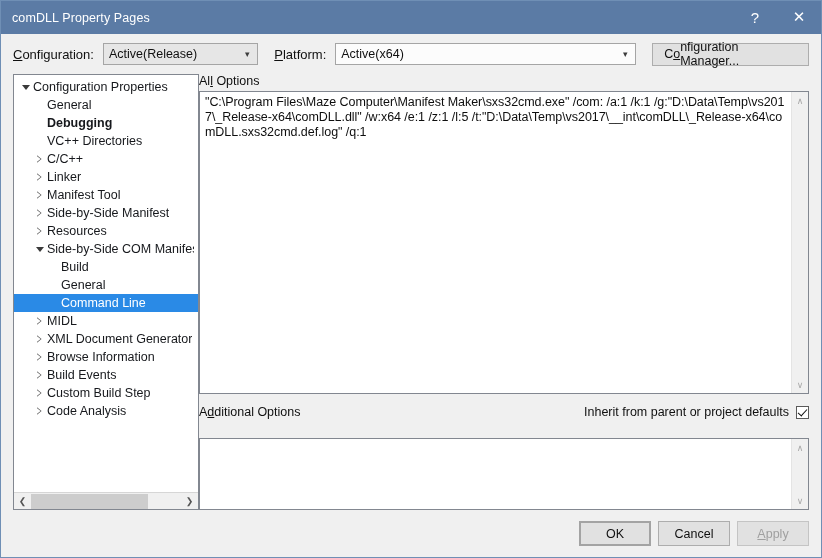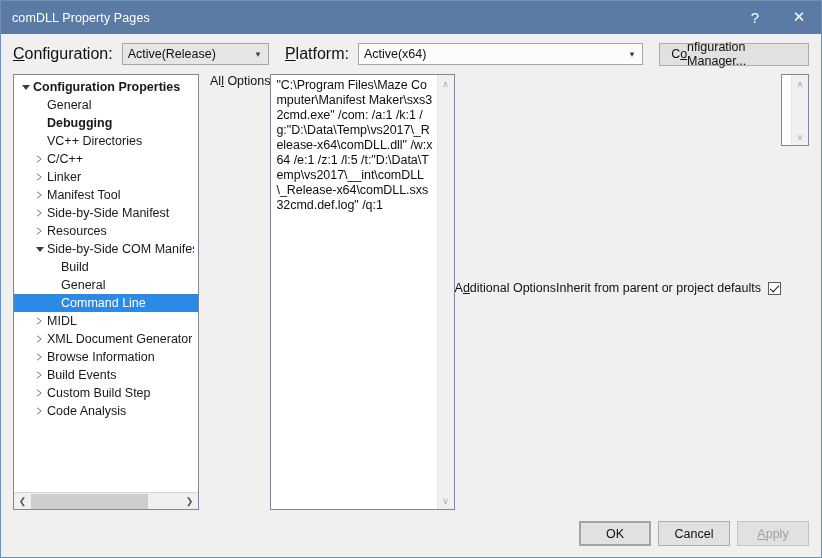--- a/index.html
+++ b/index.html
@@ -65,7 +65,7 @@
     padding: 0 12px;
     gap: 0;
   }
-  .lbl { font-size: 16px; color: #101010; white-space: nowrap; }
+  .lbl { font-size: 13px; color: #101010; white-space: nowrap; }
   .lbl u { text-decoration: underline; }
 
   .combo {

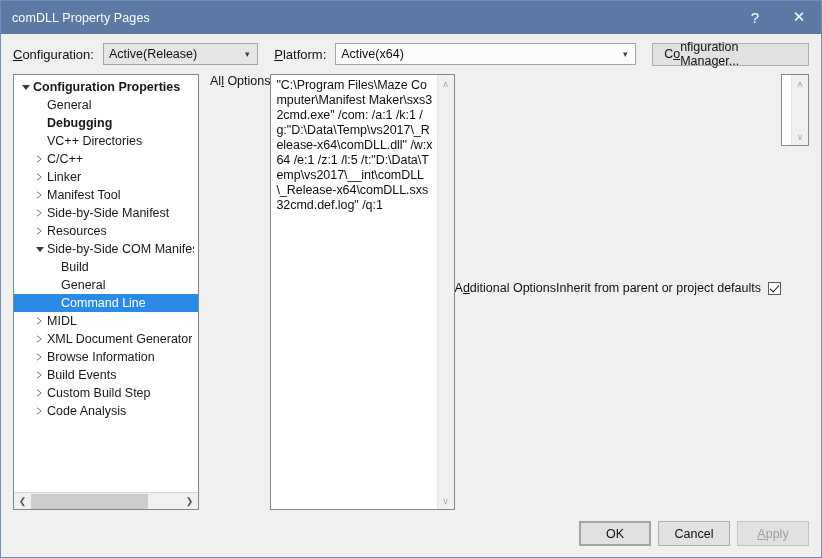--- a/index.html
+++ b/index.html
@@ -366,7 +366,7 @@
 
     <div class="treepane">
       <div class="treescroll" id="tree-list">
-          <div class="tnode" style="padding-left: 4px; font-weight: bold;">
+          <div class="tnode" style="padding-left: 4px;">
             <span class="arrow">
               <span class="arrow-exp"></span>
             </span>

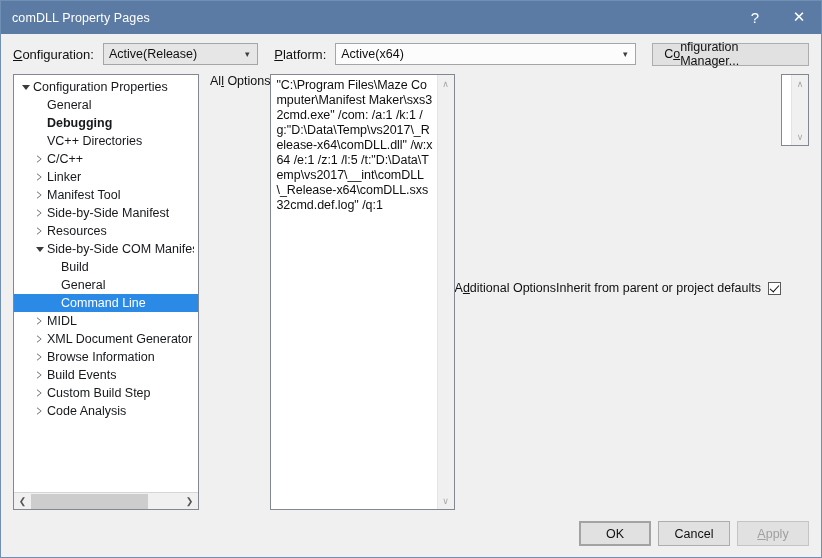--- a/index.html
+++ b/index.html
@@ -211,8 +211,7 @@
   .rightpane {
     flex: 1;
     display: flex;
-    flex-direction: row;
-    padding-left: 11px;
+    flex-direction: column;
     min-width: 0;
     min-height: 0;
   }

